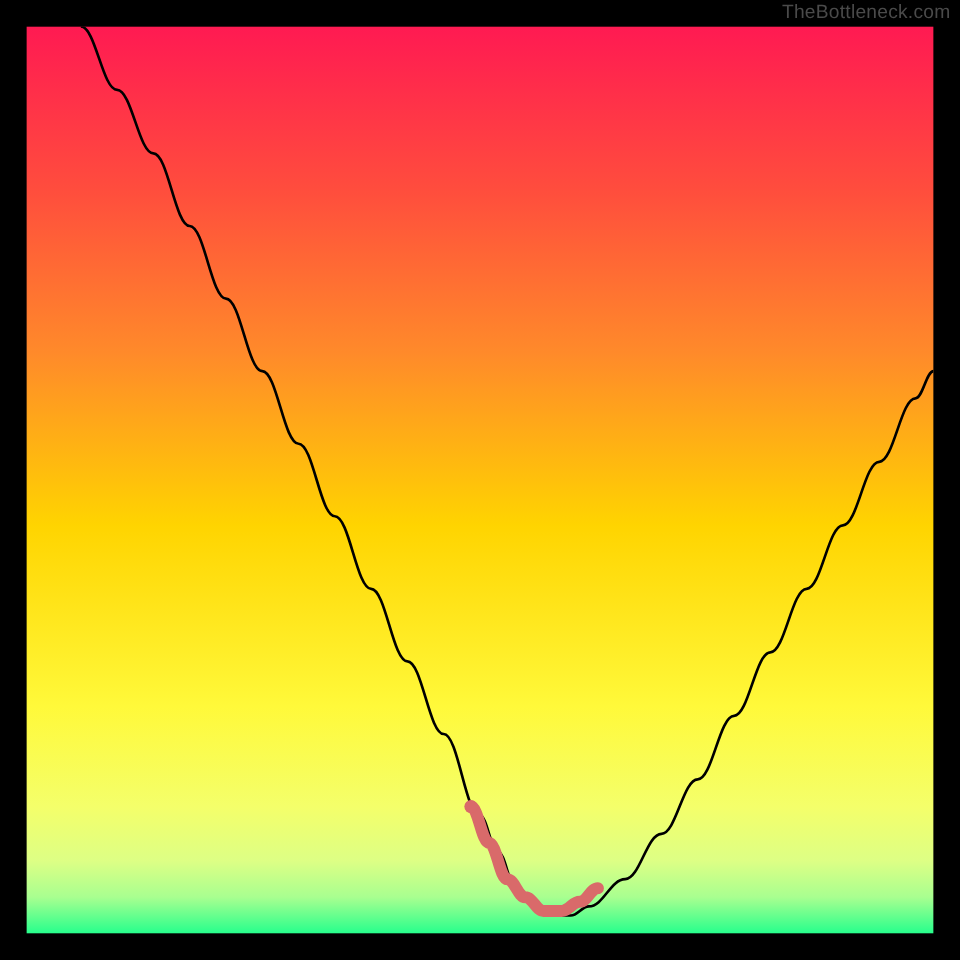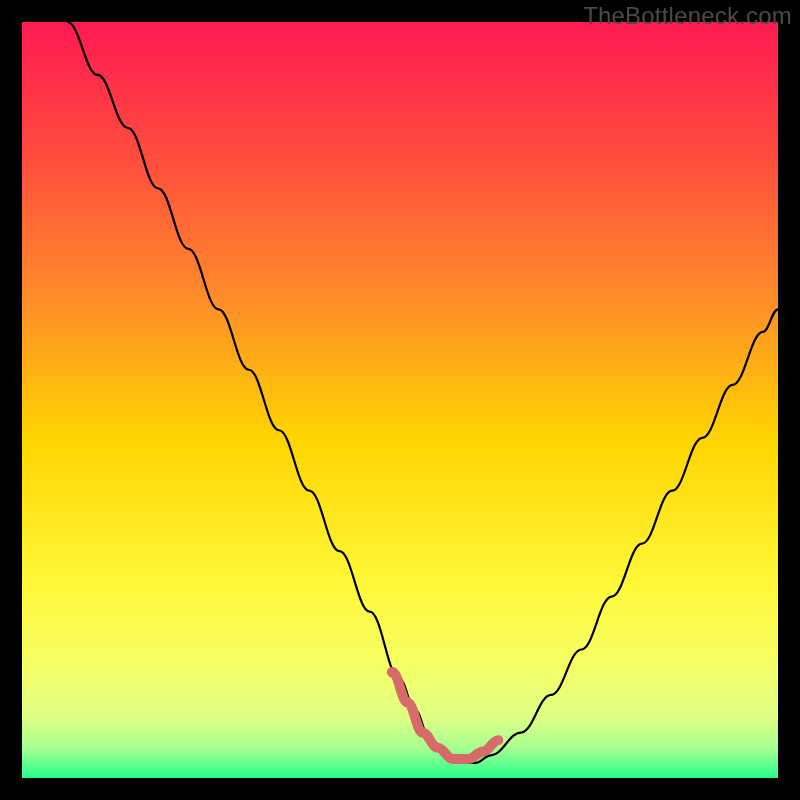--- a/index.html
+++ b/index.html
@@ -37,7 +37,7 @@
     top: 2px;
     right: 8px;
     font-family: Arial, Helvetica, sans-serif;
-    font-size: 24px;
+    font-size: 16px;
     color: #4a4a4a;
     letter-spacing: 0.2px;
   }

